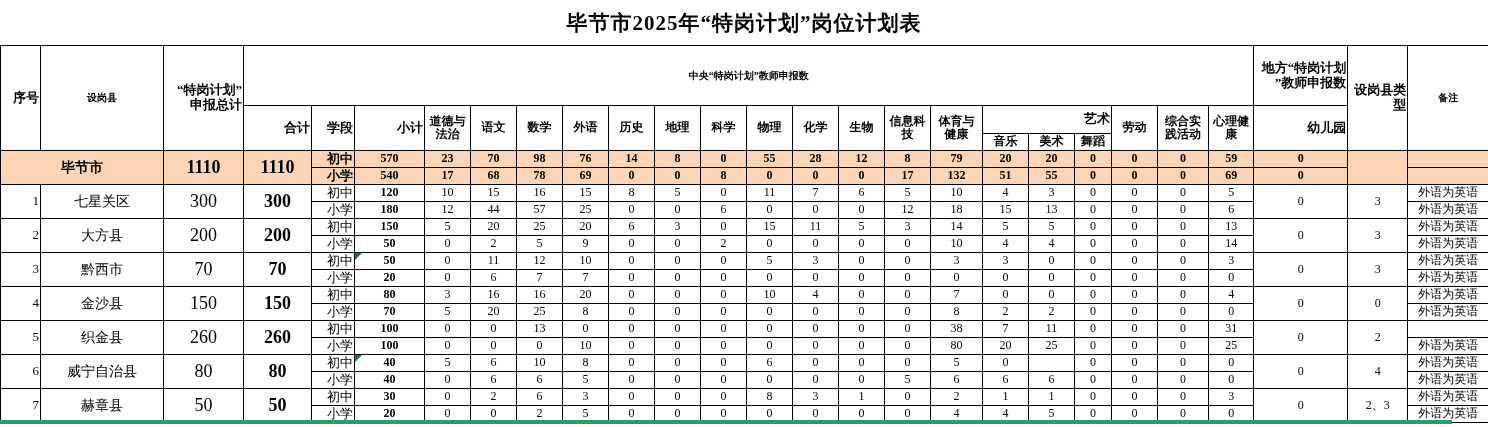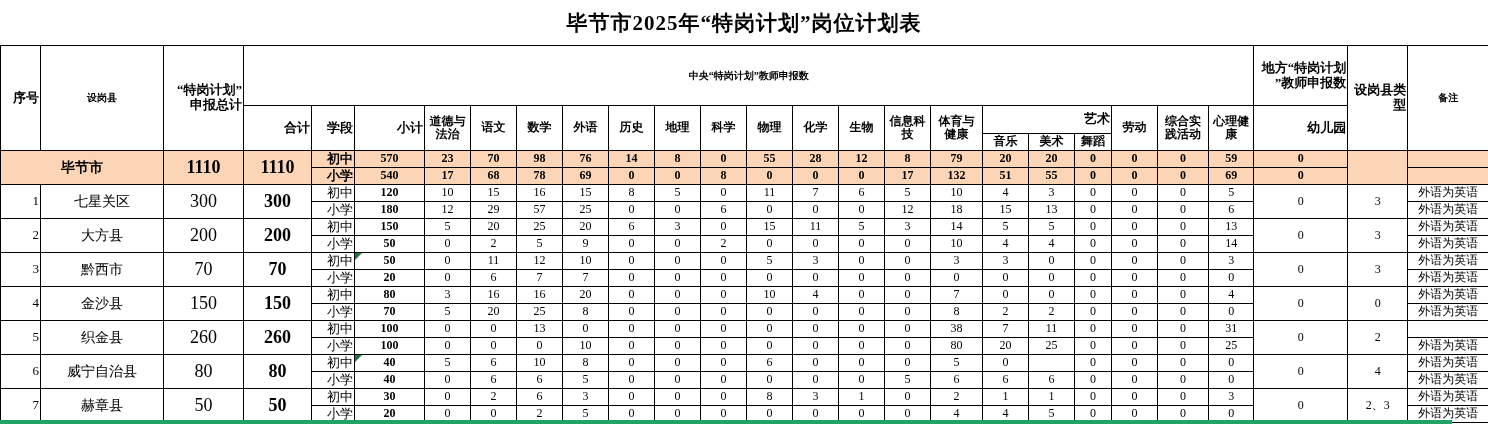--- a/index.html
+++ b/index.html
@@ -201,7 +201,7 @@
         <td class="mh">小学</td>
         <td class="b">180</td>
         <td>12</td>
-        <td>29</td>
+        <td>44</td>
         <td>57</td>
         <td>25</td>
         <td>0</td>

